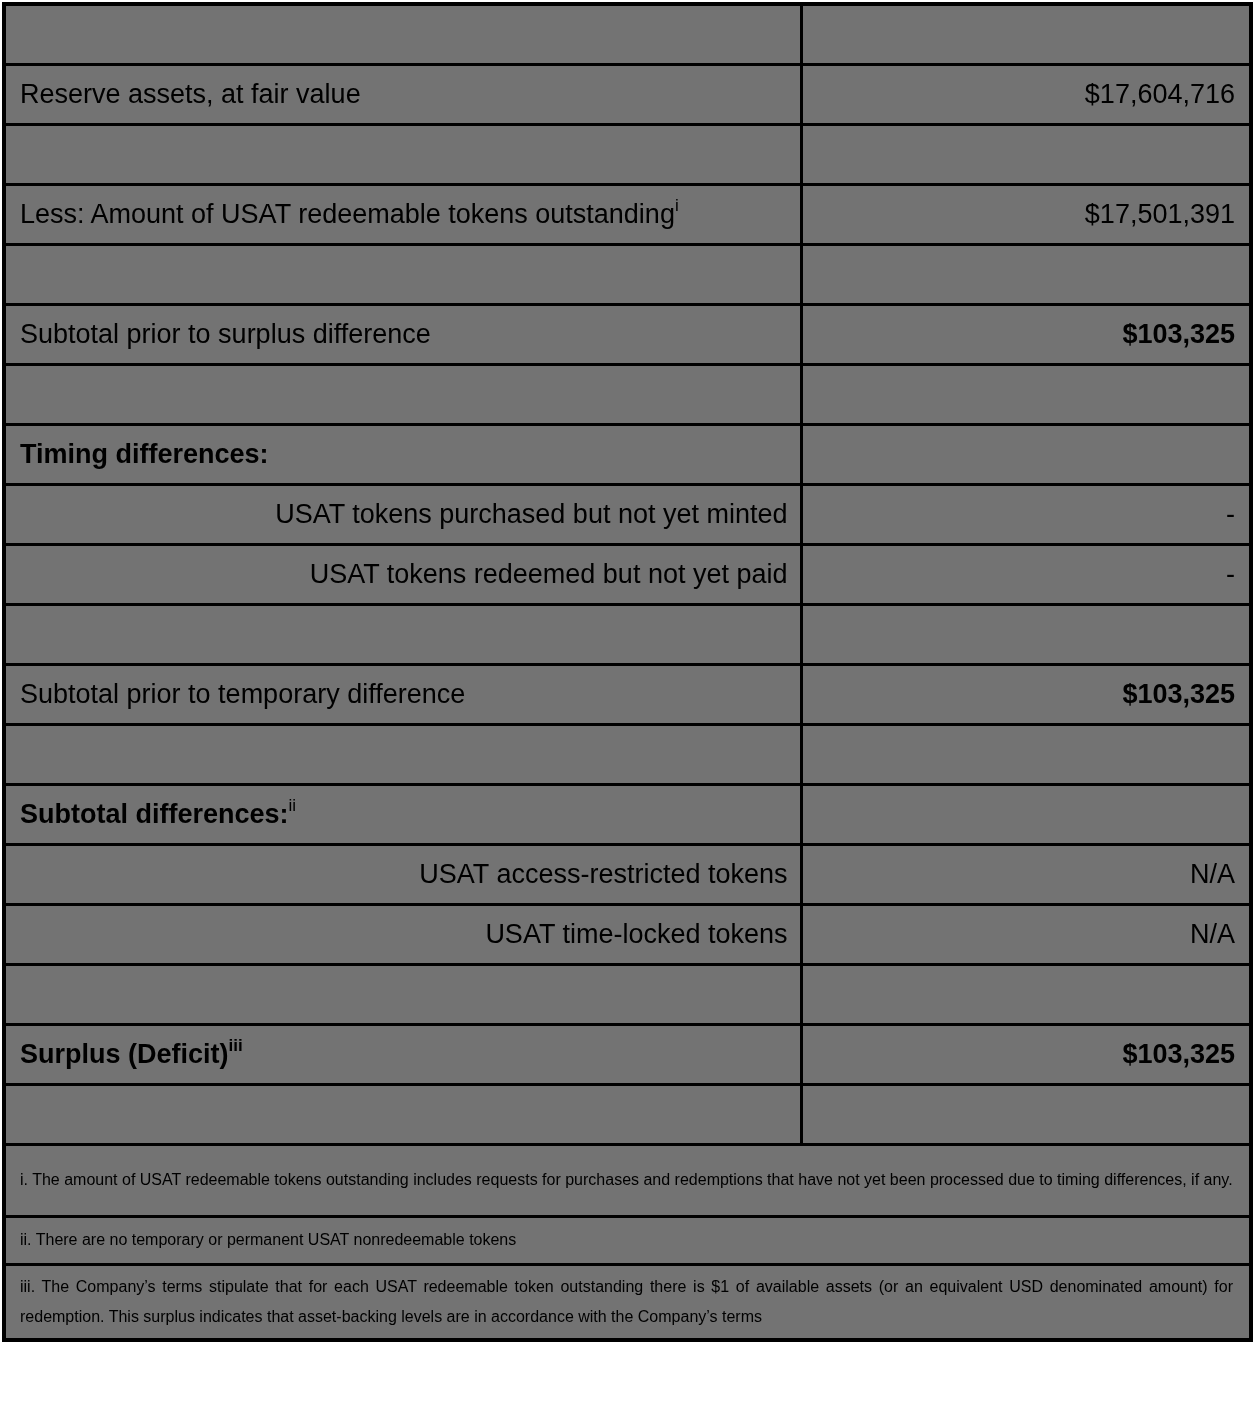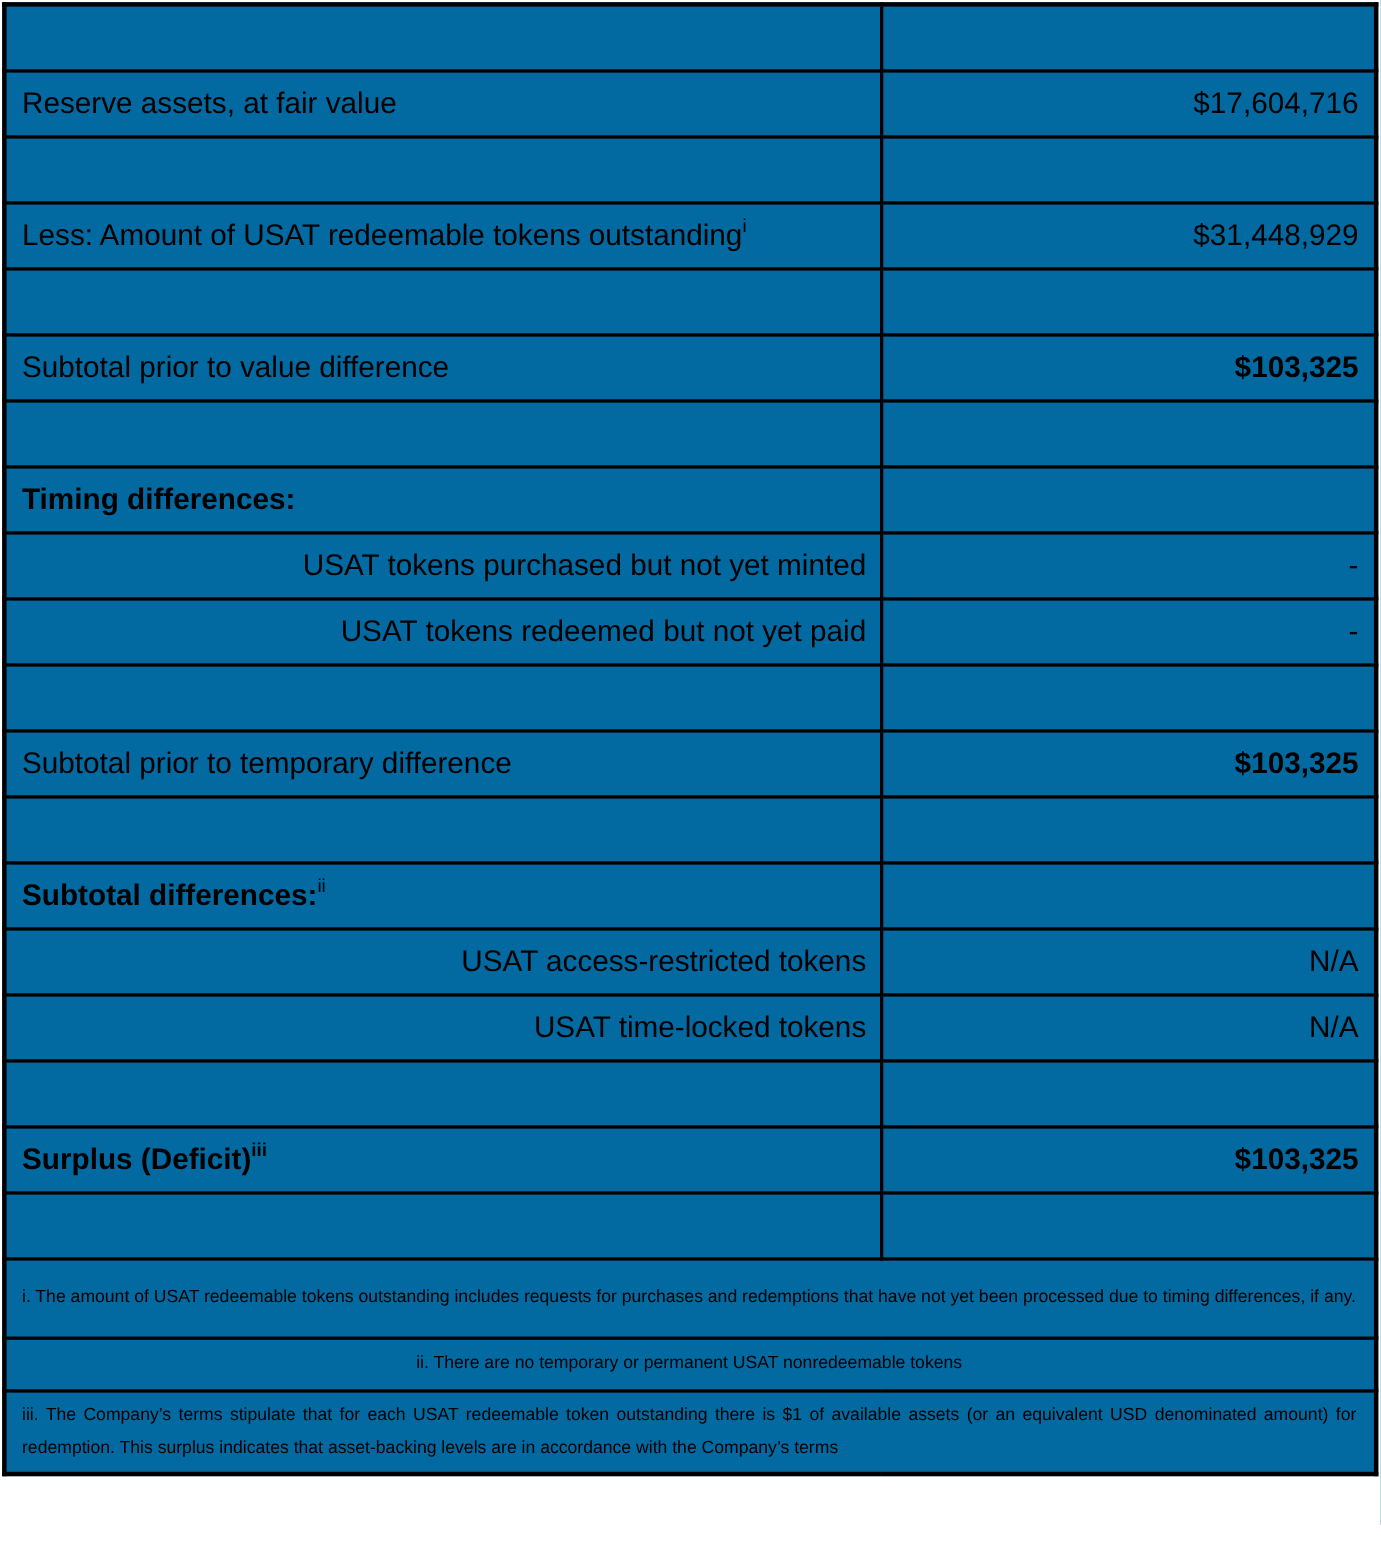--- a/index.html
+++ b/index.html
@@ -16,7 +16,7 @@
     width: 1251px;
     border-collapse: collapse;
     table-layout: fixed;
-    background: #0369a1;
+    background: #737373;
     border: 4px solid #000000;
   }
   col.c-label { width: 797px; }

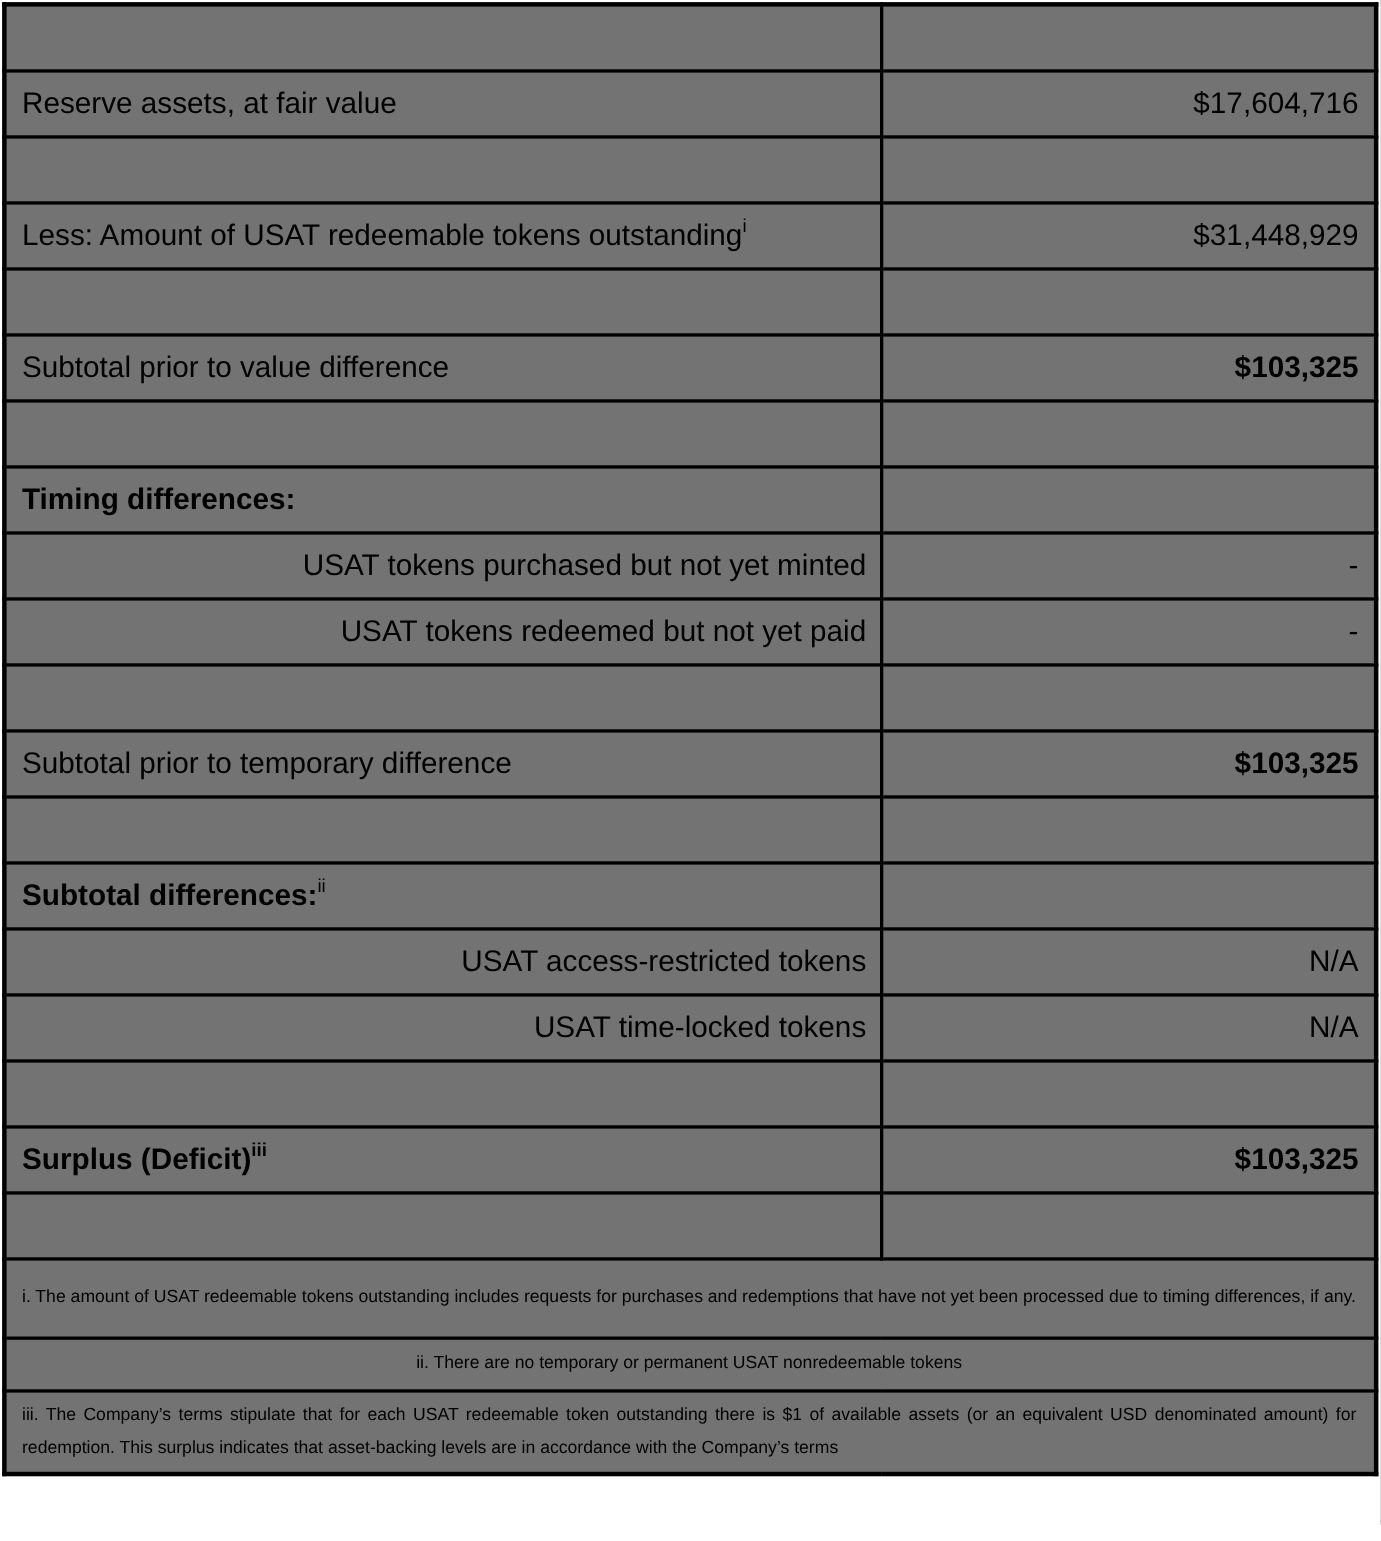--- a/index.html
+++ b/index.html
@@ -76,7 +76,7 @@
     </tr>
     <tr class="std">
       <td class="label"><span>Less: Amount of USAT redeemable tokens outstanding</span><sup>i</sup></td>
-      <td class="value">$31,448,929</td>
+      <td class="value">$17,501,391</td>
     </tr>
     <tr class="std">
       <td class="label"></td>

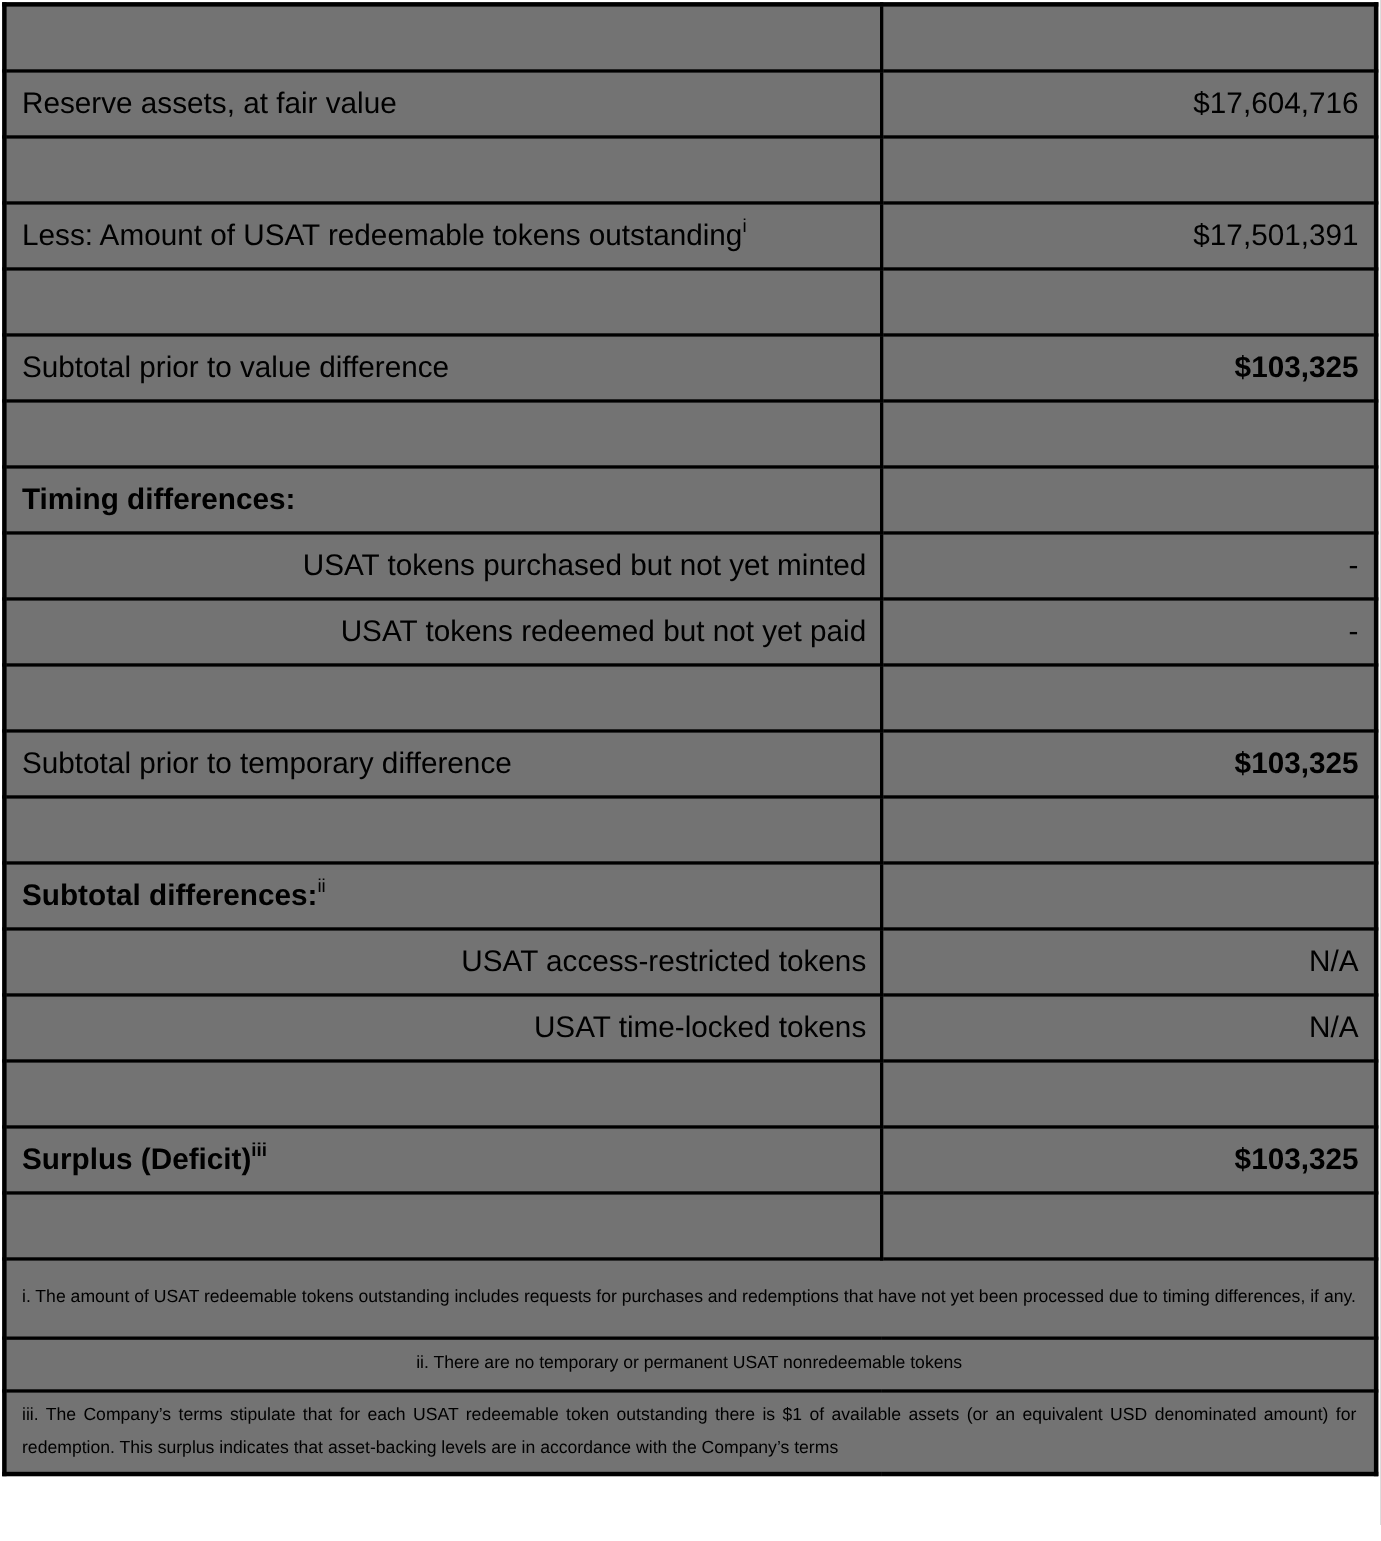--- a/index.html
+++ b/index.html
@@ -83,7 +83,7 @@
       <td class="value"></td>
     </tr>
     <tr class="std">
-      <td class="label"><span>Subtotal prior to value difference</span></td>
+      <td class="label"><span>Subtotal prior to surplus difference</span></td>
       <td class="value bold">$103,325</td>
     </tr>
     <tr class="std">

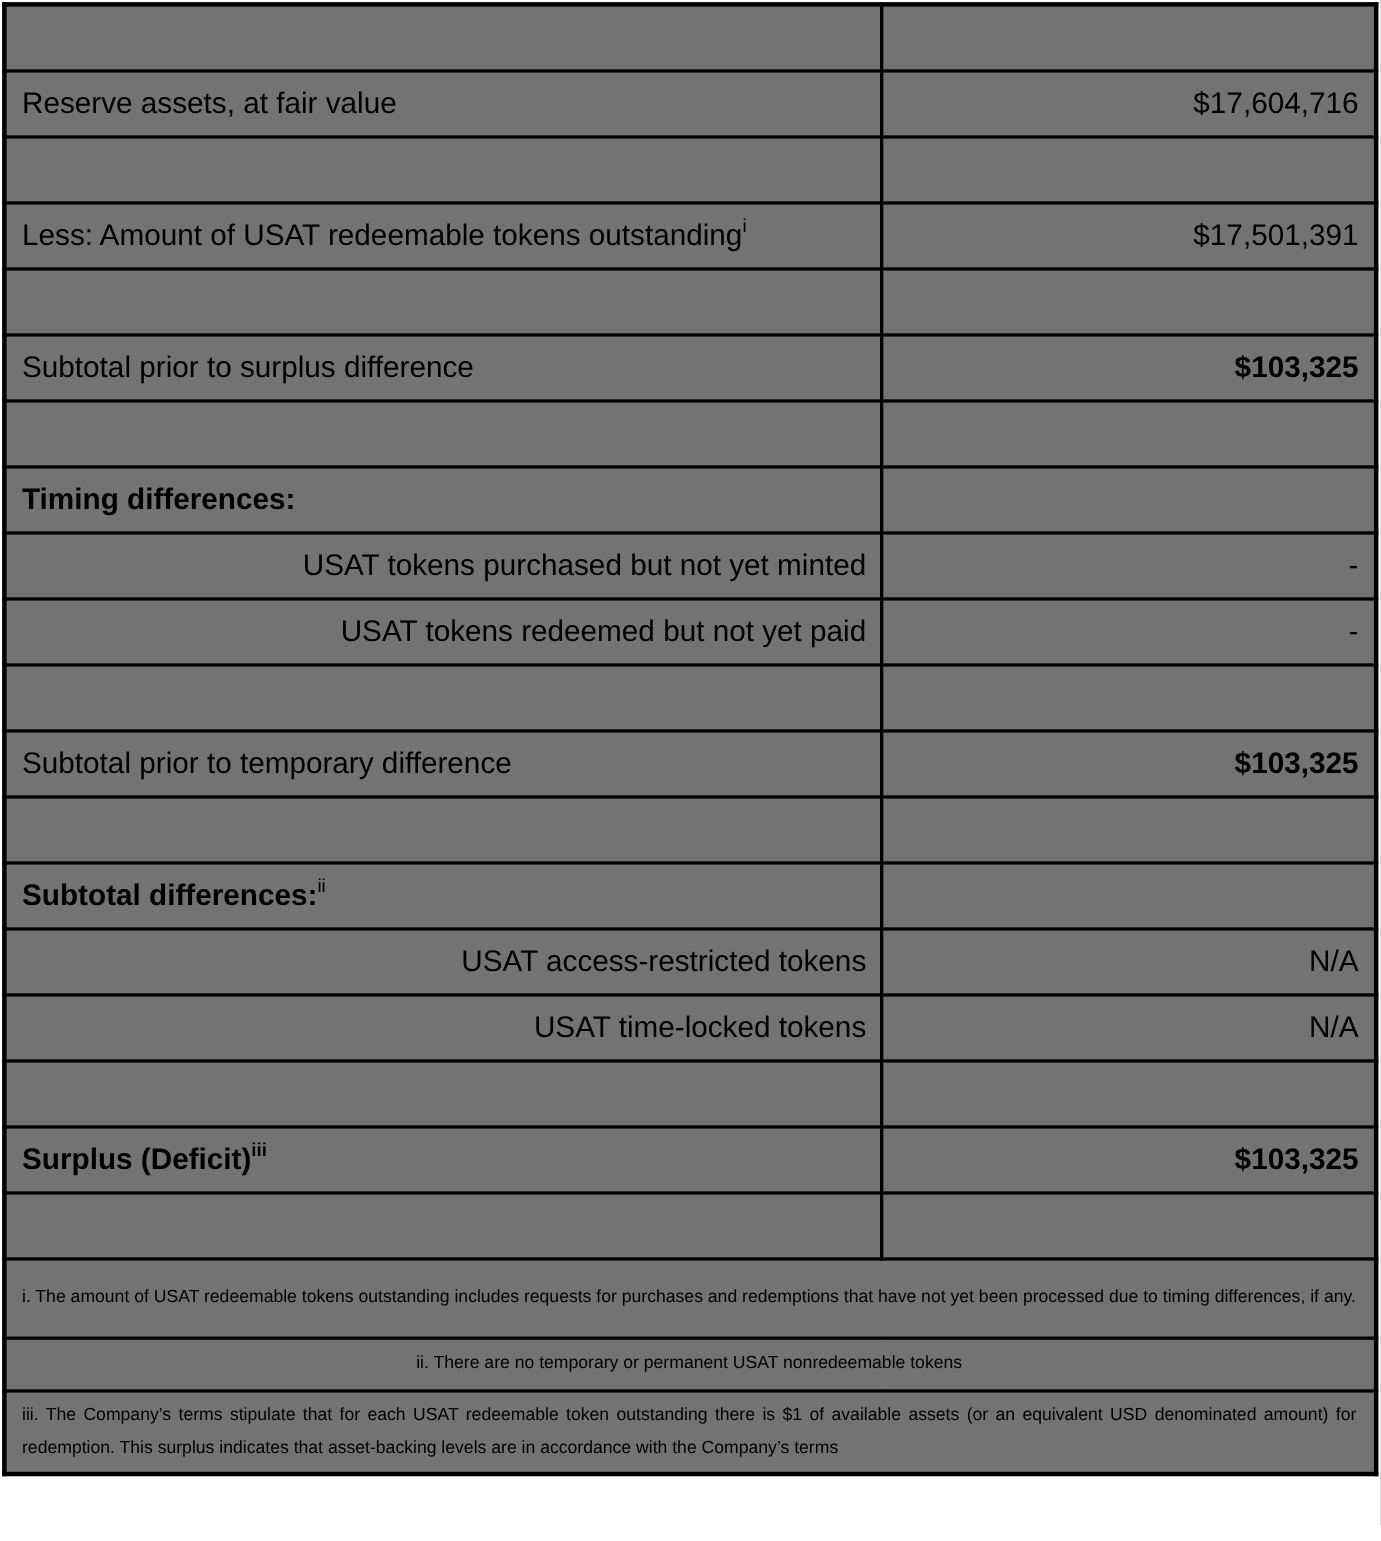--- a/index.html
+++ b/index.html
@@ -48,7 +48,7 @@
     padding: 6px 16px 6px 14px;
     text-align: justify;
   }
-  td.footnote.no-justify { text-align: center; }
+  td.footnote.no-justify { text-align: left; }
   tr.fn-1 td { height: 72px; }
   tr.fn-2 td { height: 48px; }
   tr.fn-3 td { height: 66px; }

